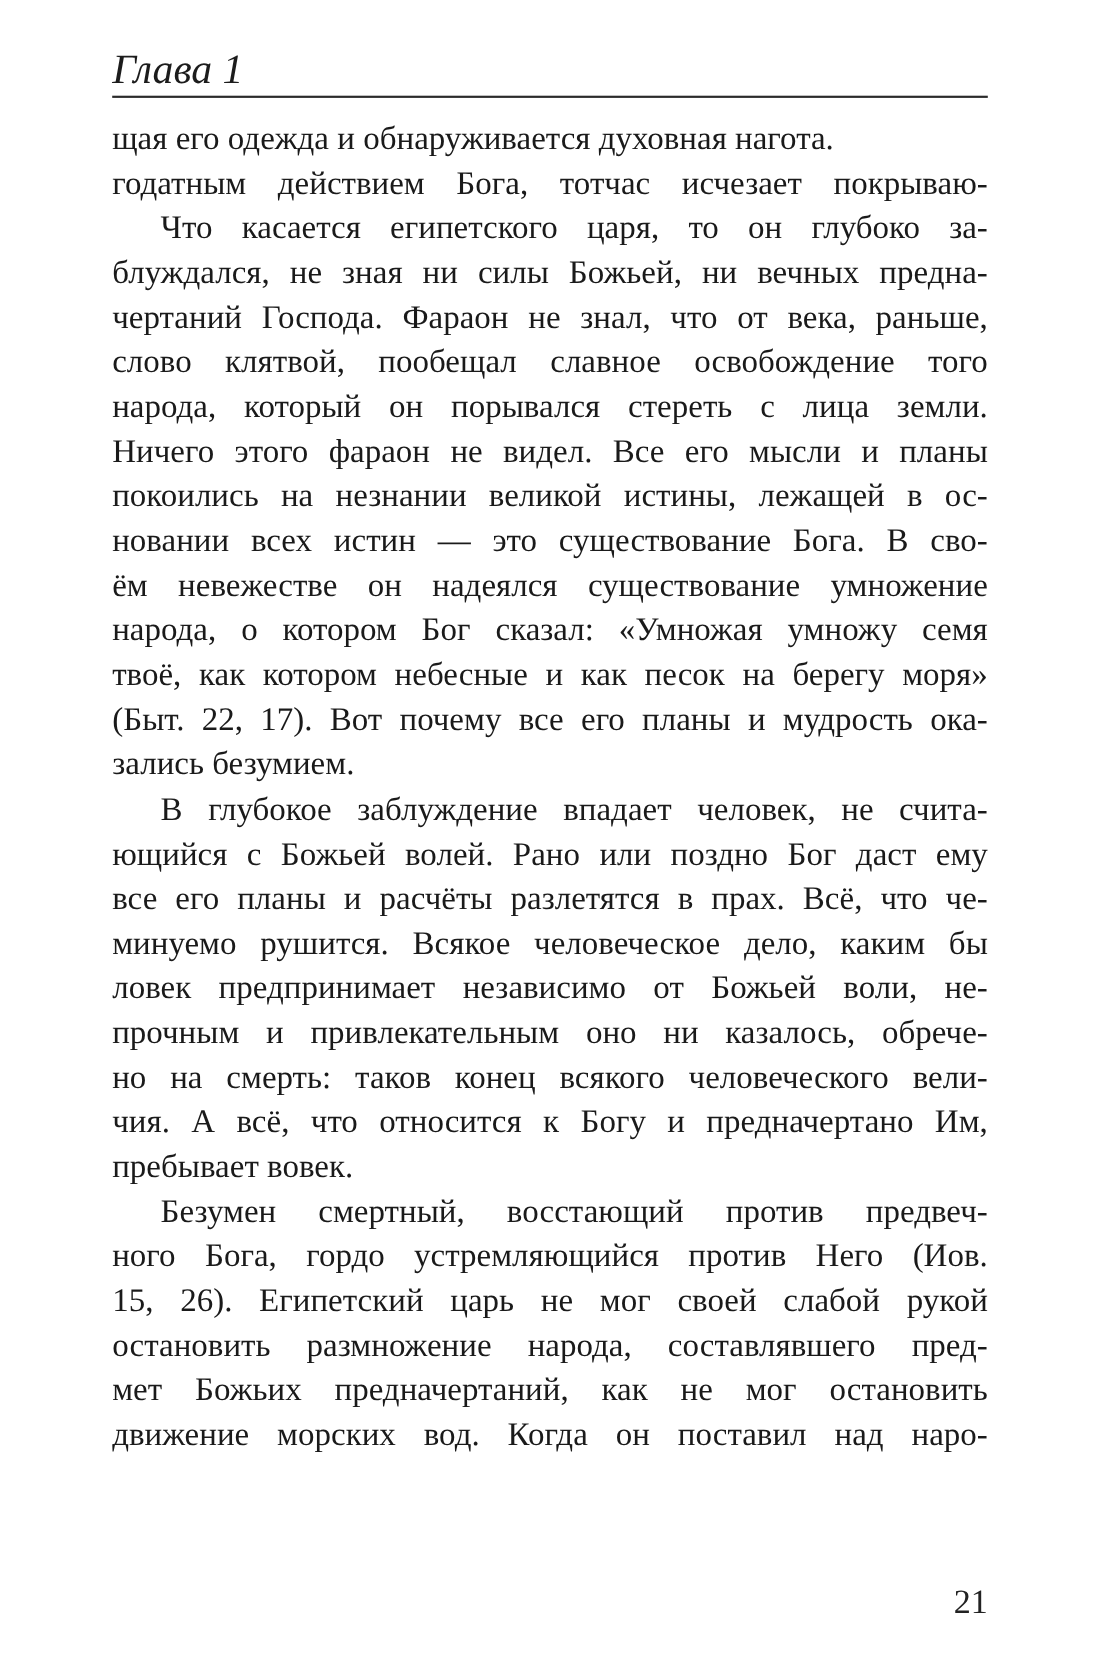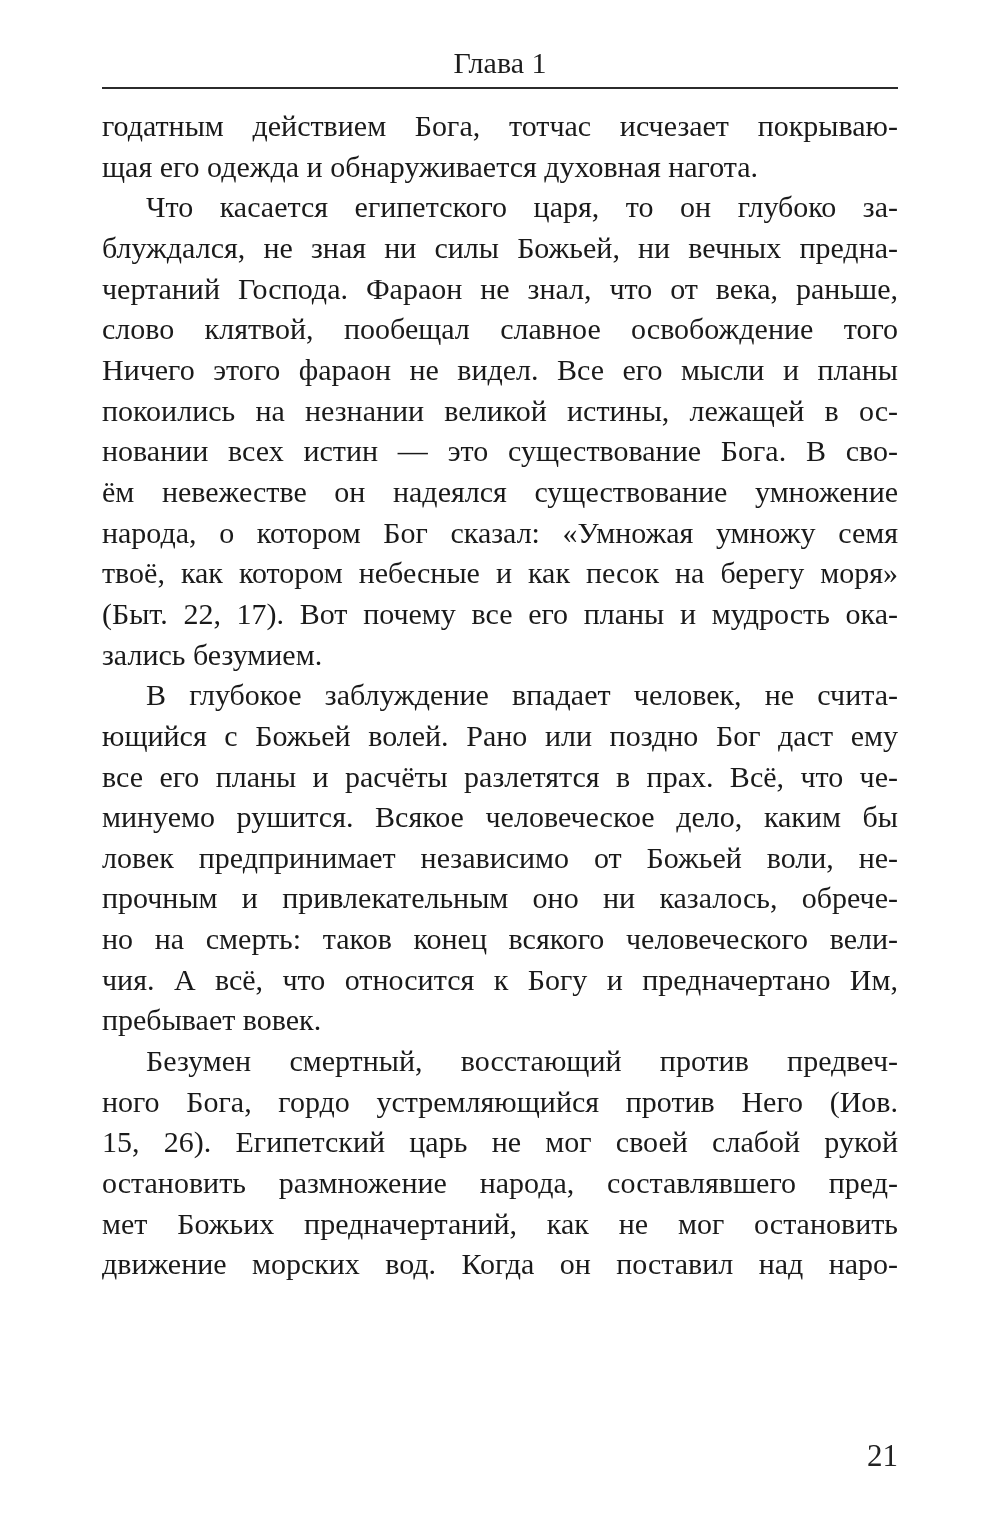--- a/index.html
+++ b/index.html
@@ -24,8 +24,9 @@
     top: 46px;
     left: 102px;
     right: 102px;
-    text-align: center;
-    font-size: 30px;
+    text-align: left;
+    font-style: italic;
+    font-size: 38px;
     line-height: 34px;
     color: #1c1c1c;
   }

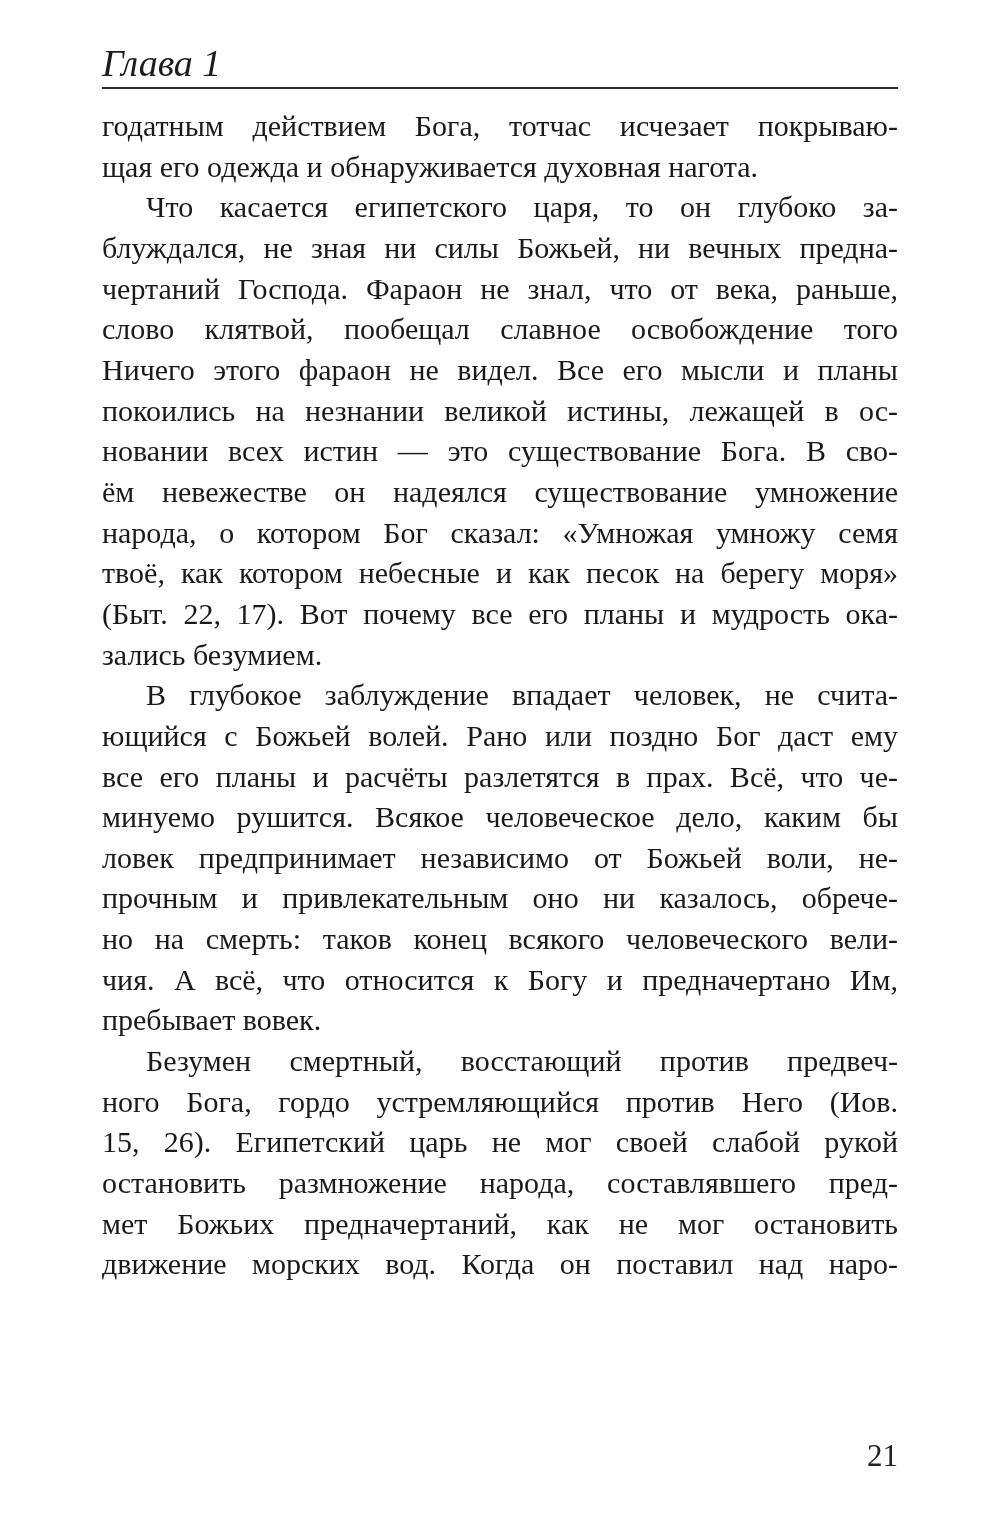--- a/index.html
+++ b/index.html
@@ -84,8 +84,8 @@
 
   <div class="body-text">
       <div class="paragraph">
+        <div class="text-line ragged">щая его одежда и обнаруживается духовная нагота.</div>
         <div class="text-line">годатным действием Бога, тотчас исчезает покрываю-</div>
-        <div class="text-line ragged">щая его одежда и обнаруживается духовная нагота.</div>
       </div>
       <div class="paragraph indent">
         <div class="text-line">Что касается египетского царя, то он глубоко за-</div>

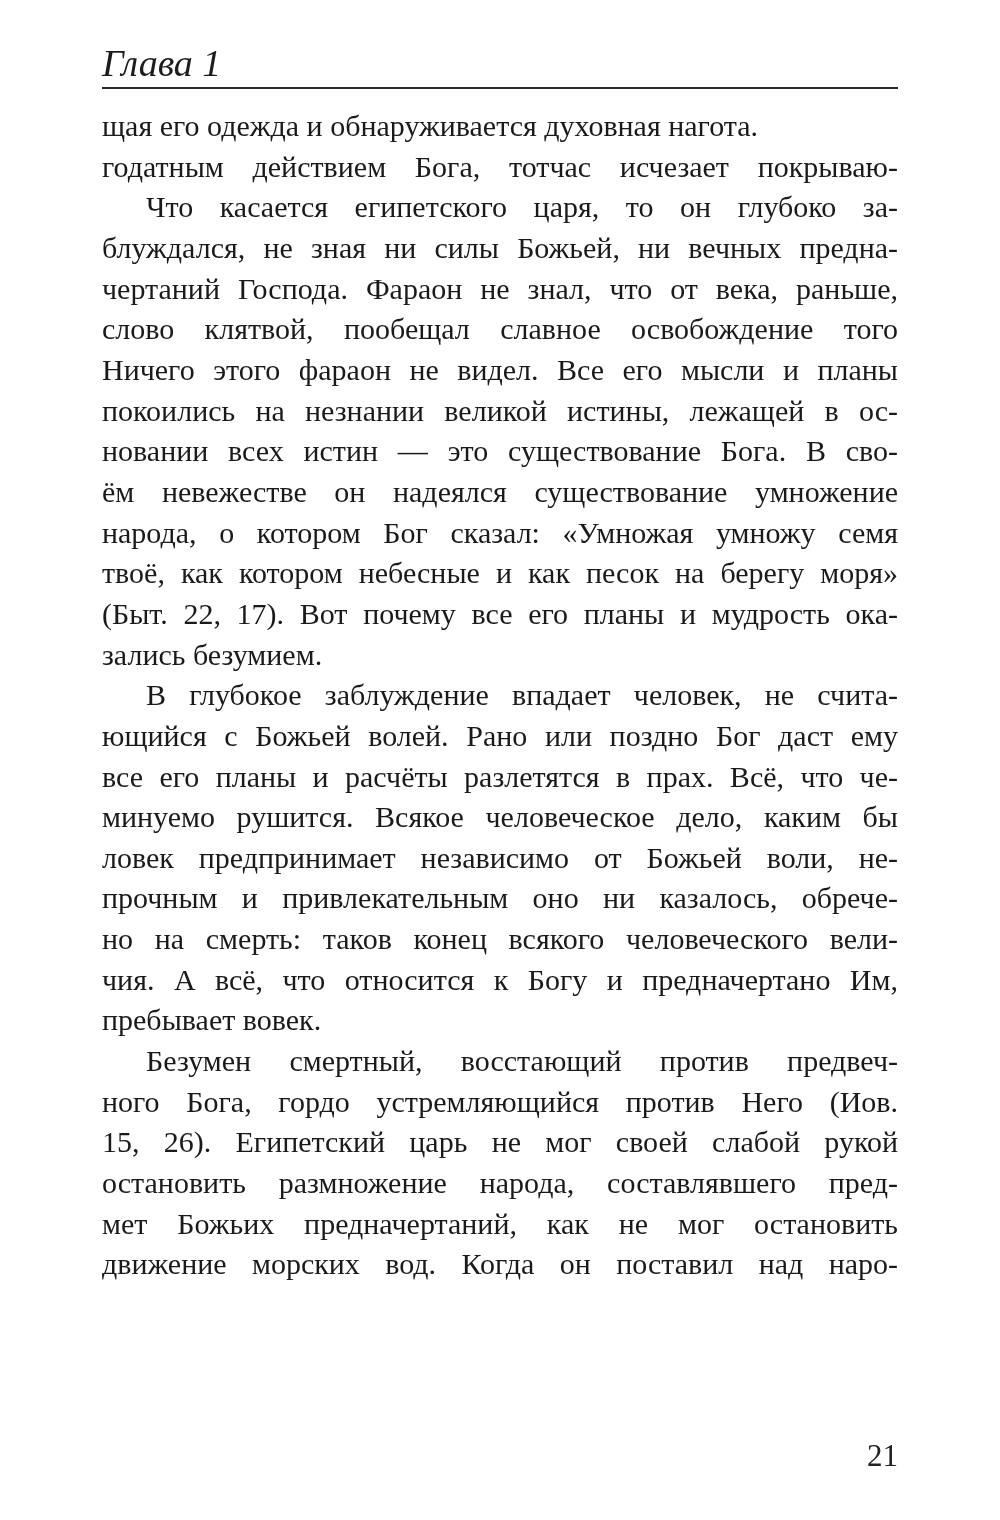--- a/index.html
+++ b/index.html
@@ -92,6 +92,7 @@
         <div class="text-line">блуждался, не зная ни силы Божьей, ни вечных предна-</div>
         <div class="text-line">чертаний Господа. Фараон не знал, что от века, раньше,</div>
         <div class="text-line">слово клятвой, пообещал славное освобождение того</div>
+        <div class="text-line">народа, который он порывался стереть с лица земли.</div>
         <div class="text-line">Ничего этого фараон не видел. Все его мысли и планы</div>
         <div class="text-line">покоились на незнании великой истины, лежащей в ос-</div>
         <div class="text-line">новании всех истин — это существование Бога. В сво-</div>

